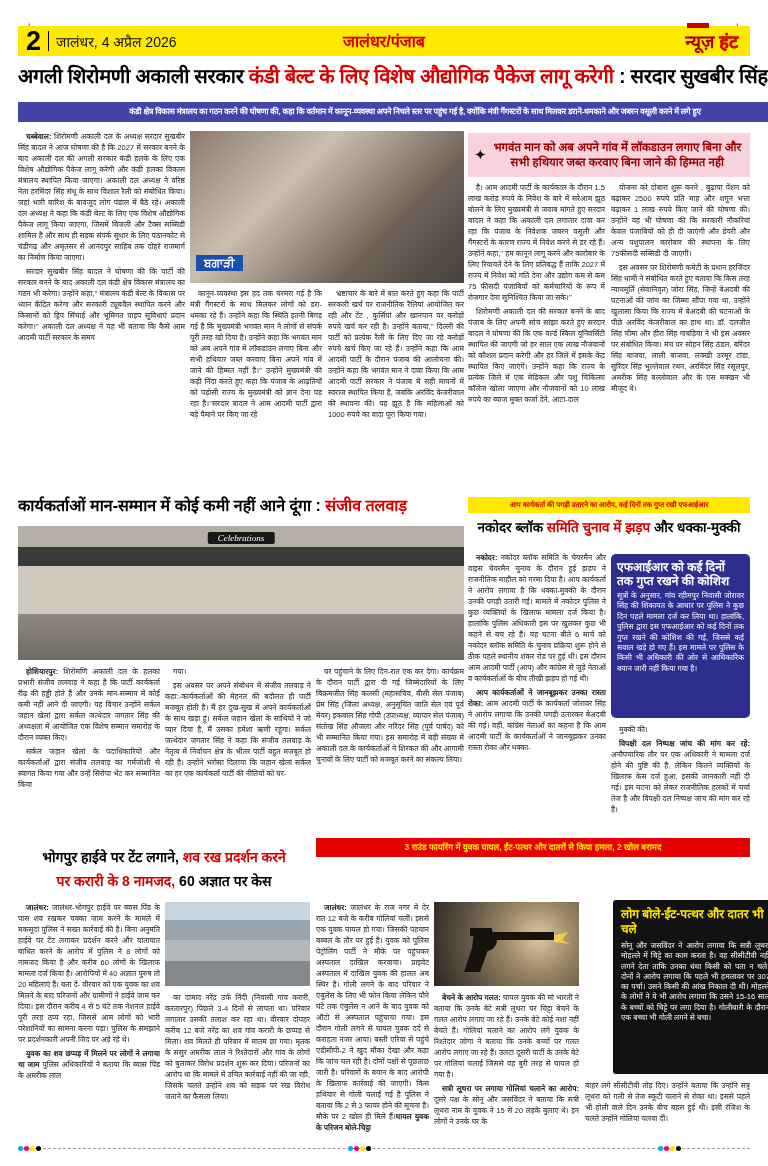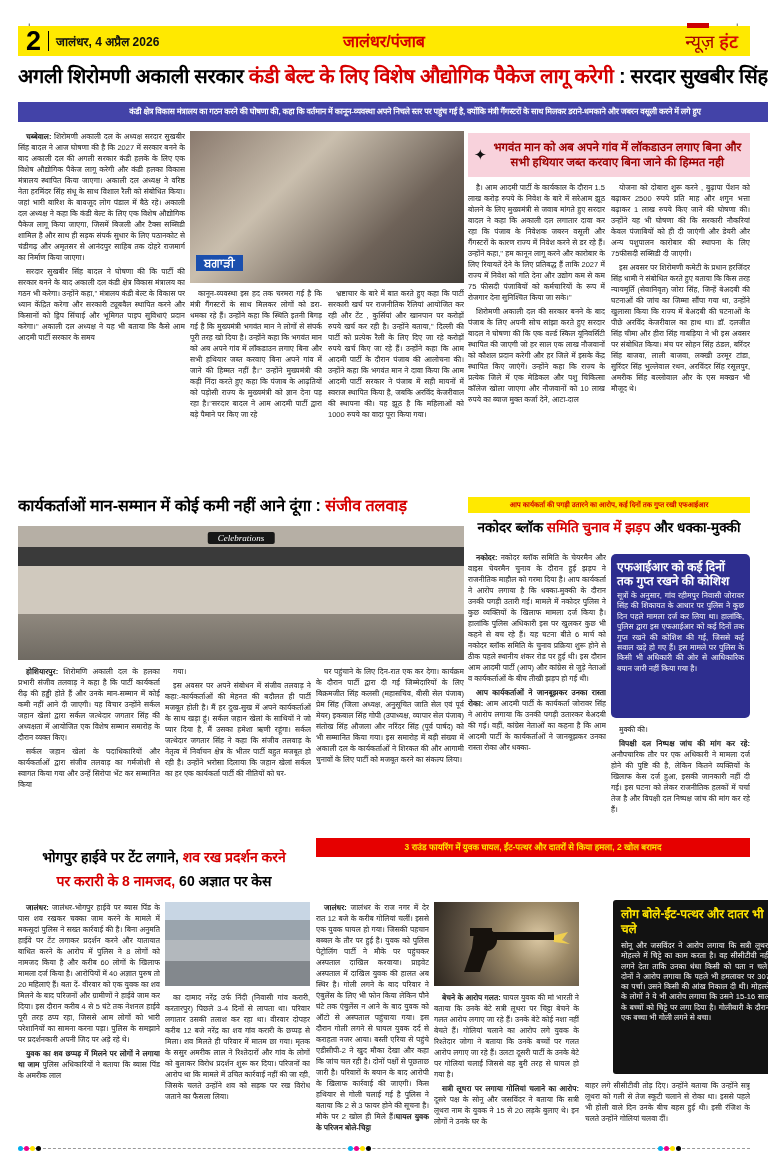--- a/index.html
+++ b/index.html
@@ -11,7 +11,7 @@
   .masthead{background:#ffe900;display:flex;align-items:center;}
   .pagenum{font-size:27px;font-weight:bold;color:#000;padding-left:8px;line-height:1;}
   .mast-div{width:1px;height:20px;background:#000;margin:0 7px;}
-  .mast-date{font-size:12px;font-weight:bold;color:#111;}
+  .mast-date{font-size:14px;font-weight:normal;color:#111;}
   .mast-center{position:absolute;left:0;right:0;text-align:center;font-size:16px;font-weight:bold;color:#d60000;}
   .brand{margin-left:auto;padding-right:12px;font-weight:normal;font-size:18px;position:relative;z-index:2;text-align:right;}
   .brand .b1{color:#a50000;}

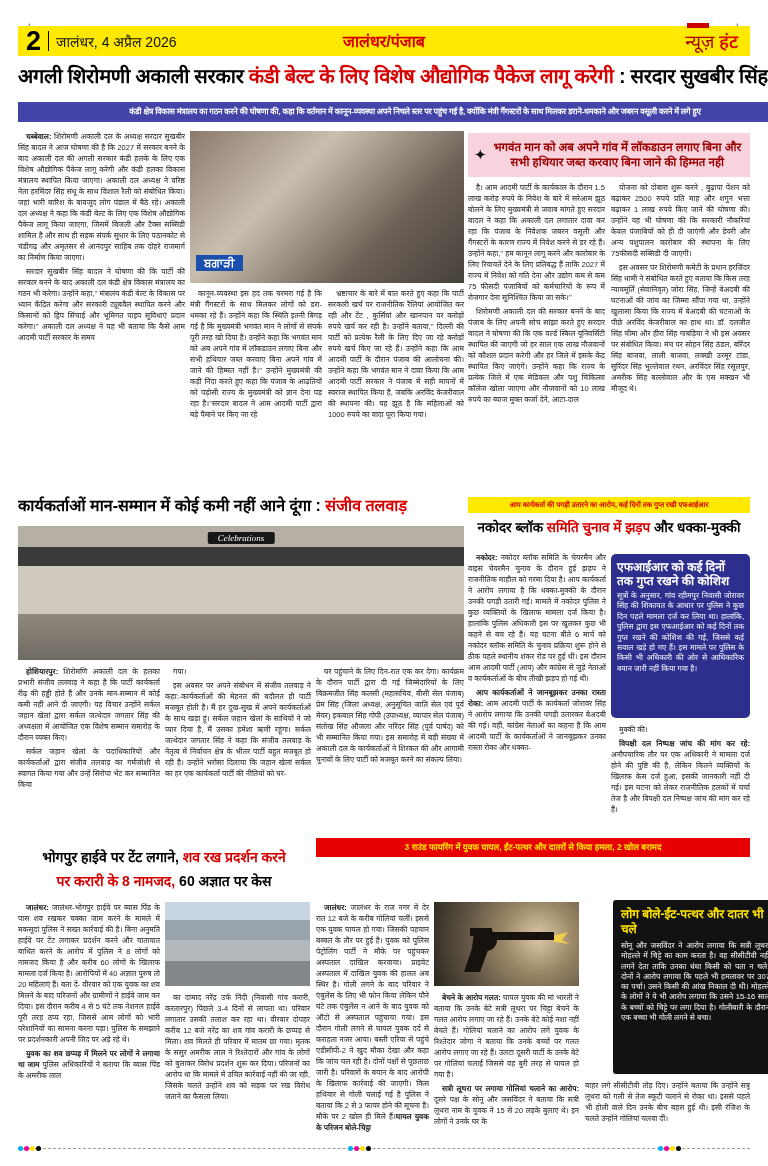--- a/index.html
+++ b/index.html
@@ -13,7 +13,7 @@
   .mast-div{width:1px;height:20px;background:#000;margin:0 7px;}
   .mast-date{font-size:14px;font-weight:normal;color:#111;}
   .mast-center{position:absolute;left:0;right:0;text-align:center;font-size:16px;font-weight:bold;color:#d60000;}
-  .brand{margin-left:auto;padding-right:12px;font-weight:normal;font-size:18px;position:relative;z-index:2;text-align:right;}
+  .brand{margin-left:auto;padding-right:12px;font-weight:bold;font-size:18px;position:relative;z-index:2;text-align:right;}
   .brand .b1{color:#a50000;}
   .brand .b2{color:#e60000;text-shadow:0 0 1px #7a0000;}
   .brand-chip{position:absolute;top:-6px;left:2px;width:22px;height:5px;background:#cc0000;}

